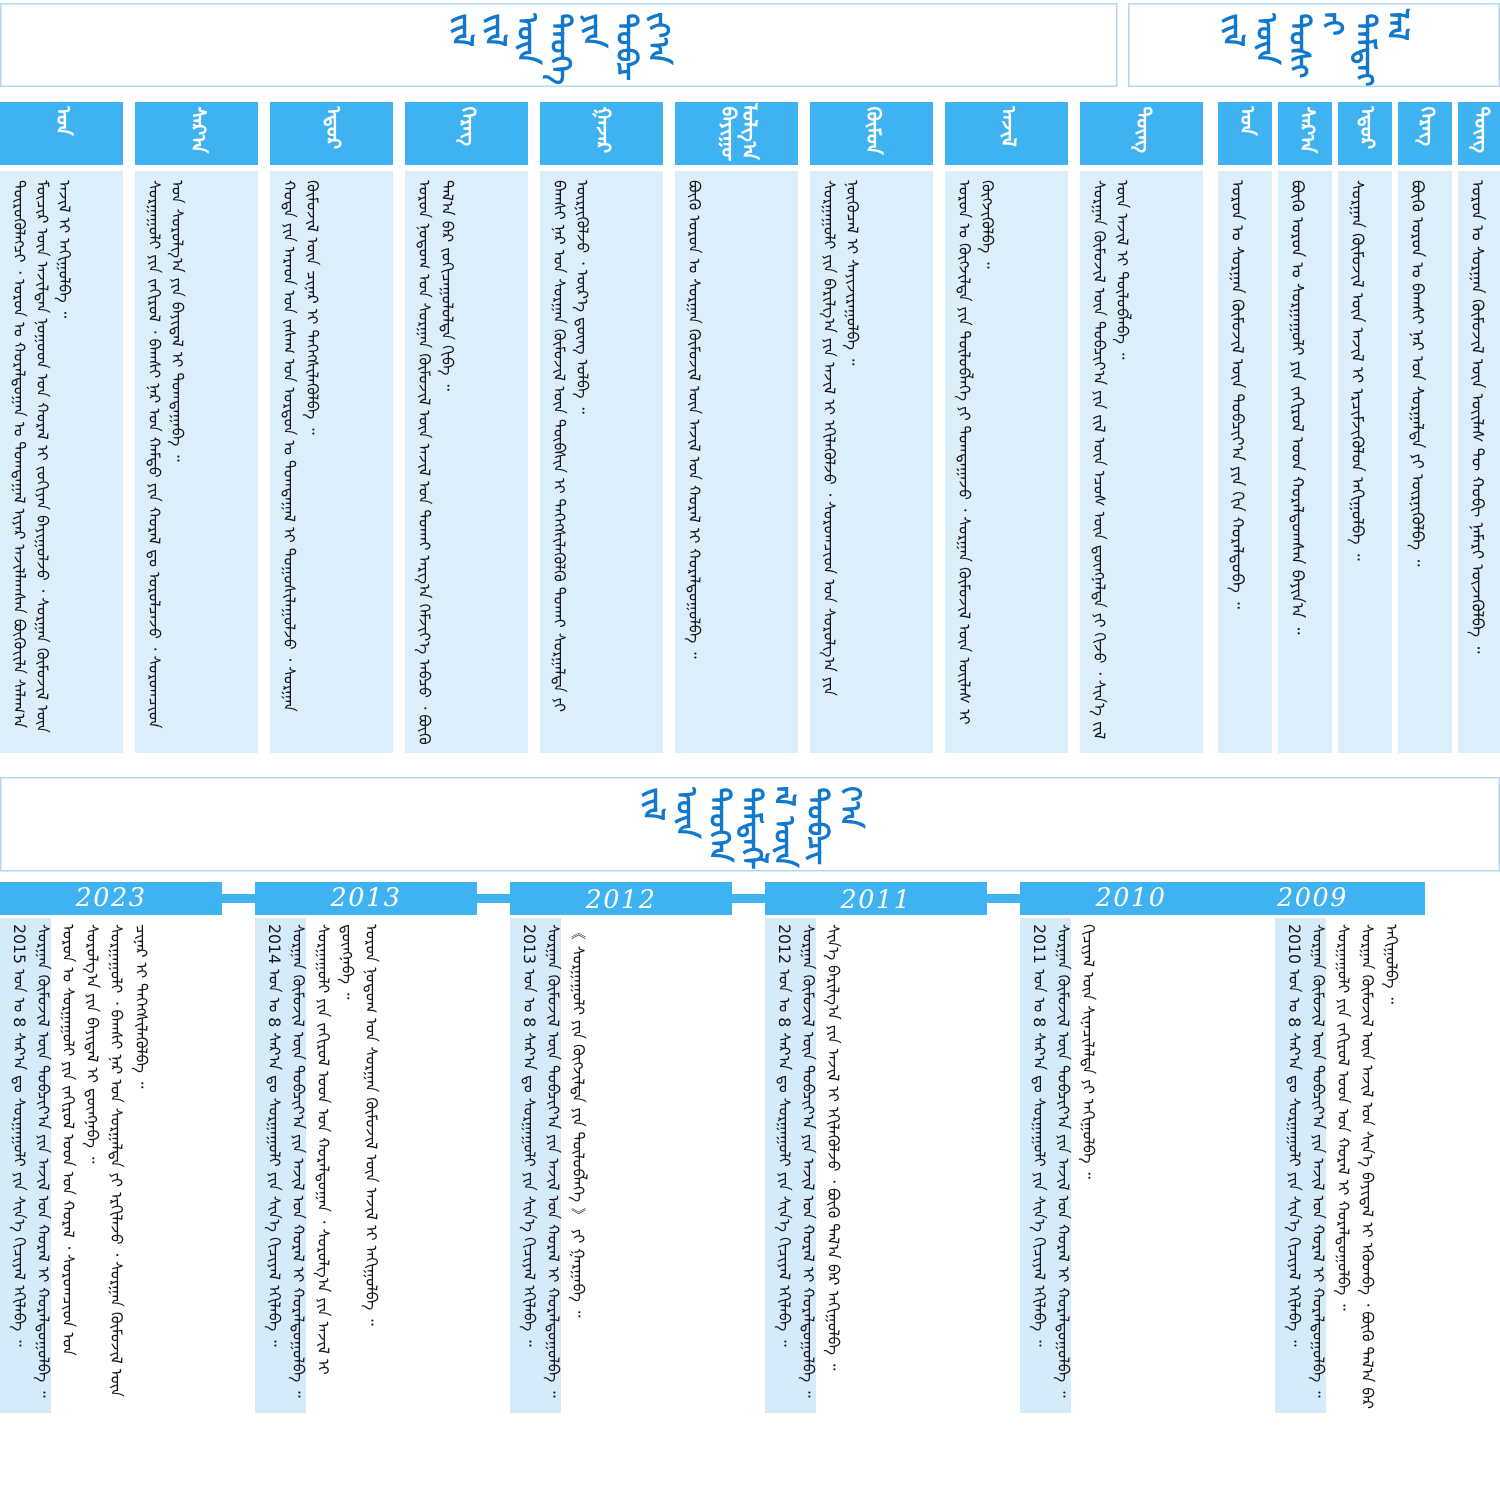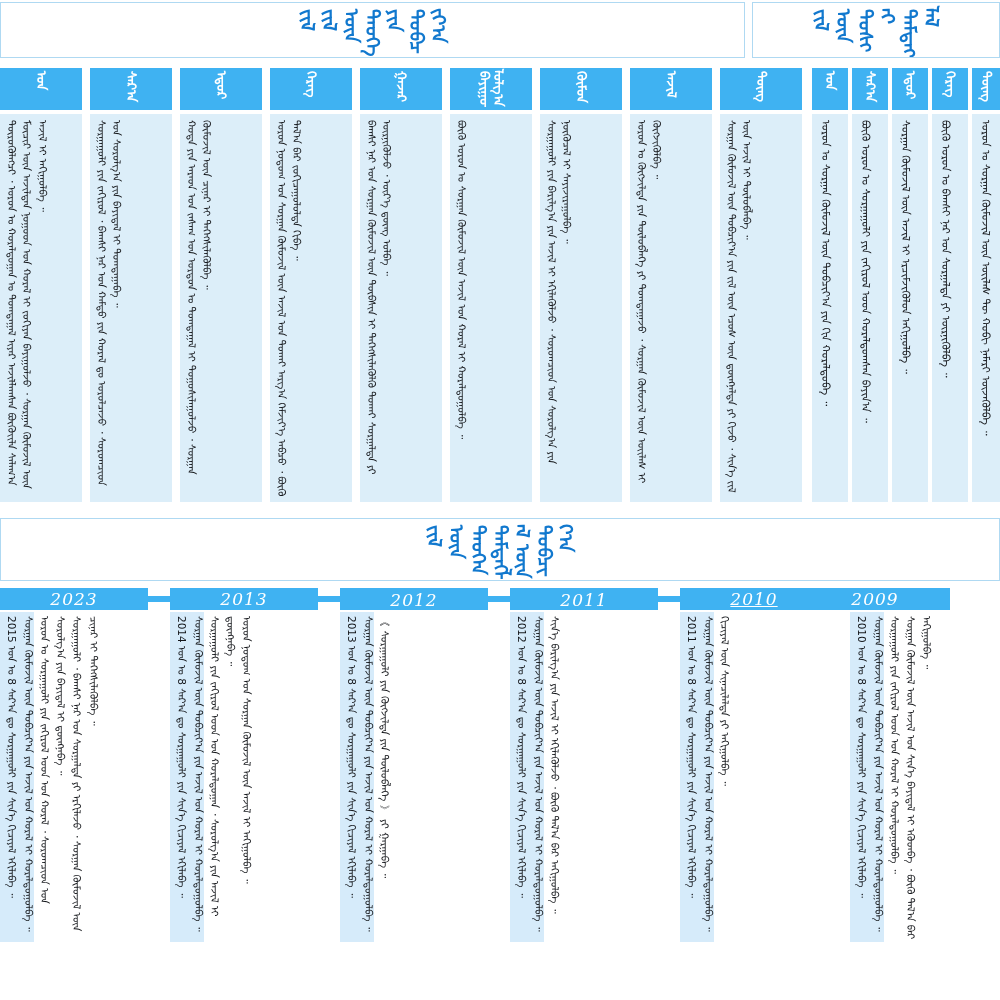--- a/index.html
+++ b/index.html
@@ -250,7 +250,7 @@
       <span>2011</span>
     </div>
   <div class="connector" style="left:658px;"></div>
-  <div class="yearband" style="left:680px;width:148px;text-decoration:underline;">
+  <div class="yearband" style="left:680px;width:148px;">
       <span>2010</span>
     </div>
   <div class="connector" style="left:828px;"></div>

